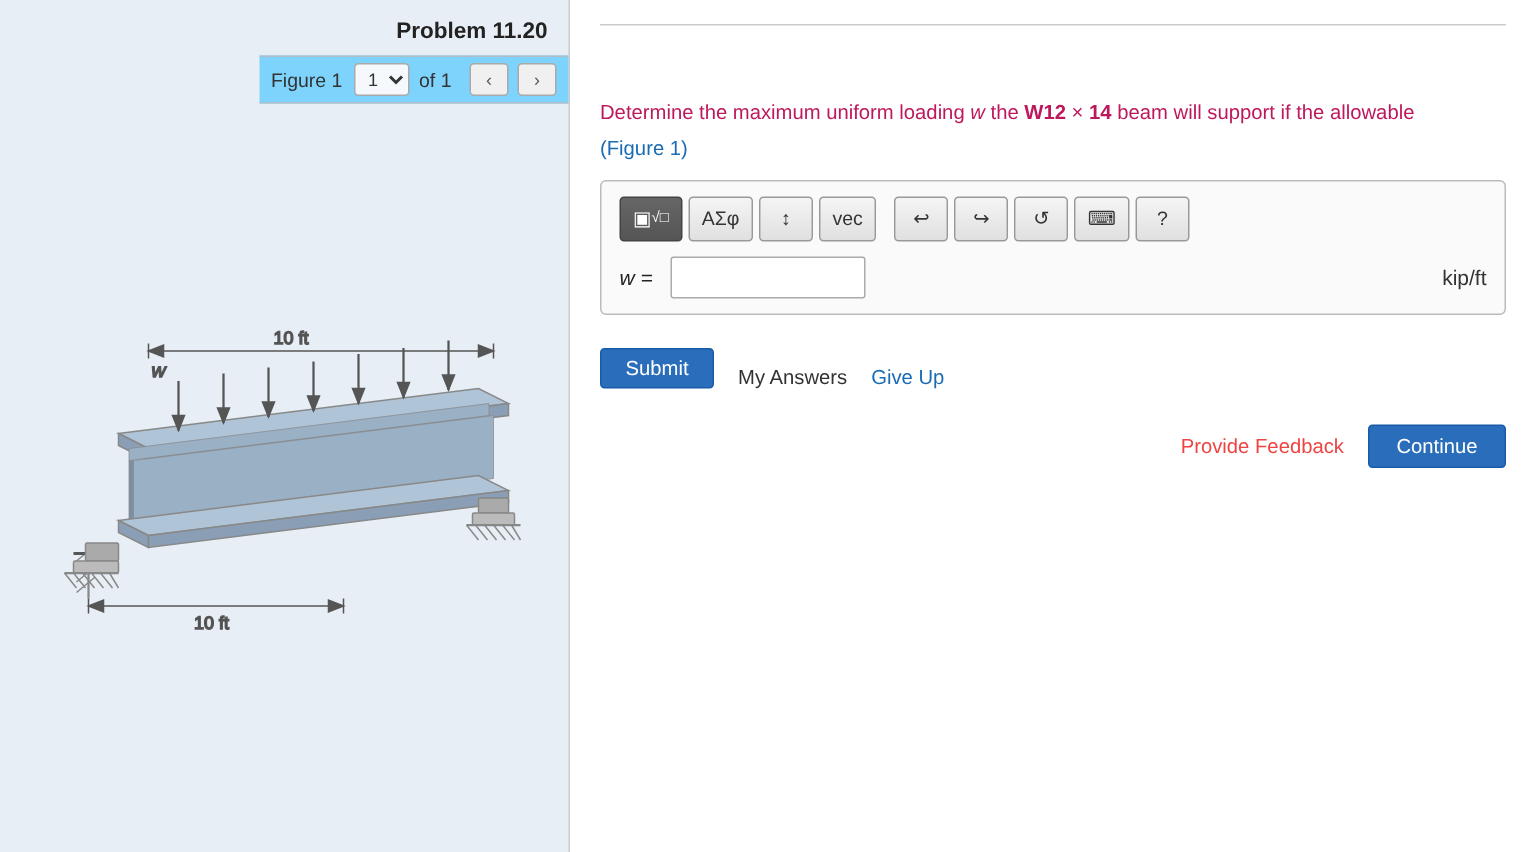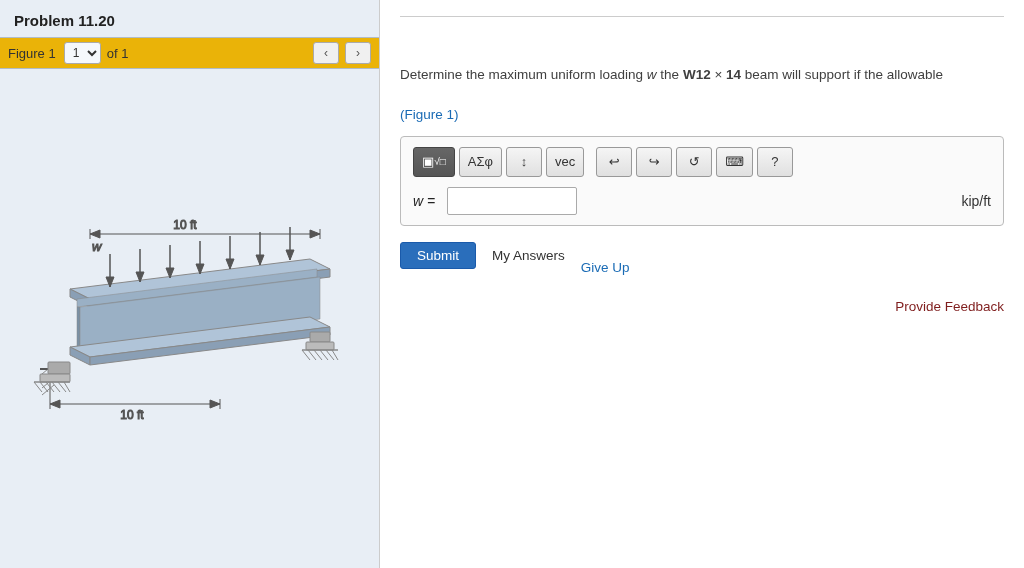--- a/index.html
+++ b/index.html
@@ -23,6 +23,7 @@
       padding: 0;
       border-right: 1px solid #ccc;
       height: 568px;
+      align-items: flex-end;
     }
 
     .problem-title {

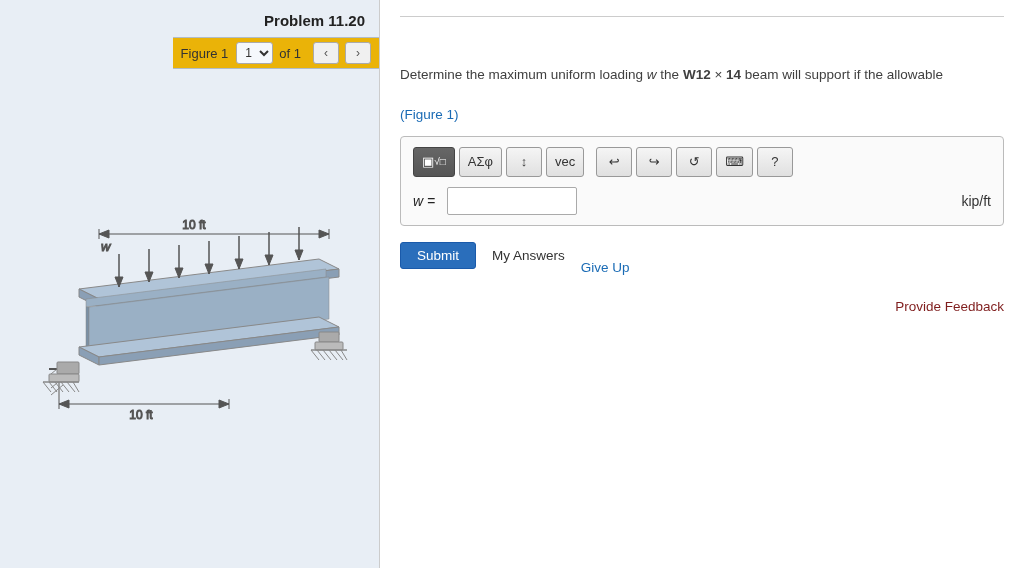--- a/index.html
+++ b/index.html
@@ -37,7 +37,7 @@
       display: flex;
       align-items: center;
       padding: 4px 8px;
-      background: #eab308;
+      background: #7dd3fc;
       border-top: 1px solid #b0bcc8;
       border-bottom: 1px solid #b0bcc8;
       gap: 6px;

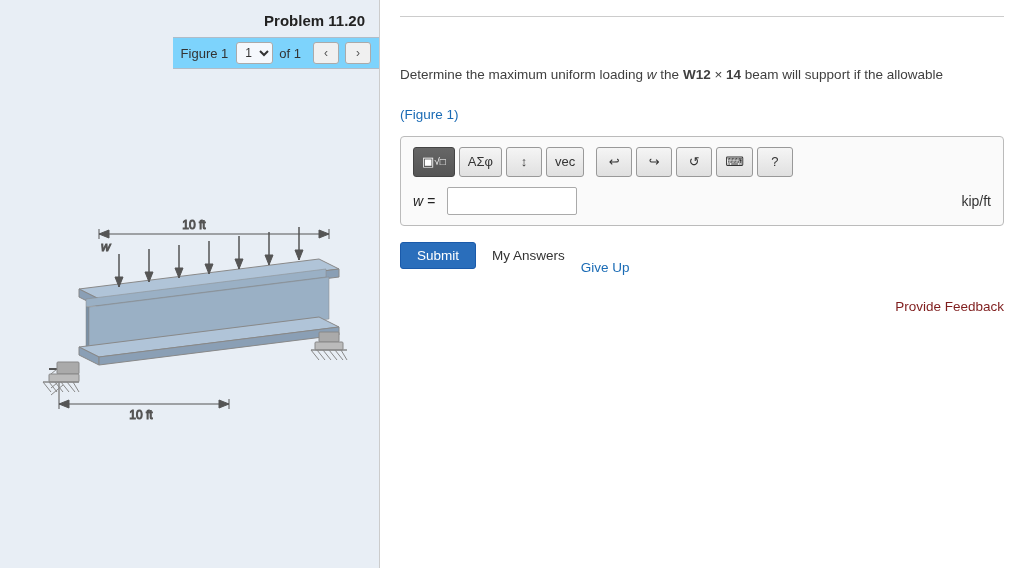--- a/index.html
+++ b/index.html
@@ -115,7 +115,7 @@
     .problem-text {
       font-size: 13.5px;
       line-height: 1.55;
-      color: #404040;
+      color: #be185d;
       margin-bottom: 4px;
       margin-top: 48px;
     }

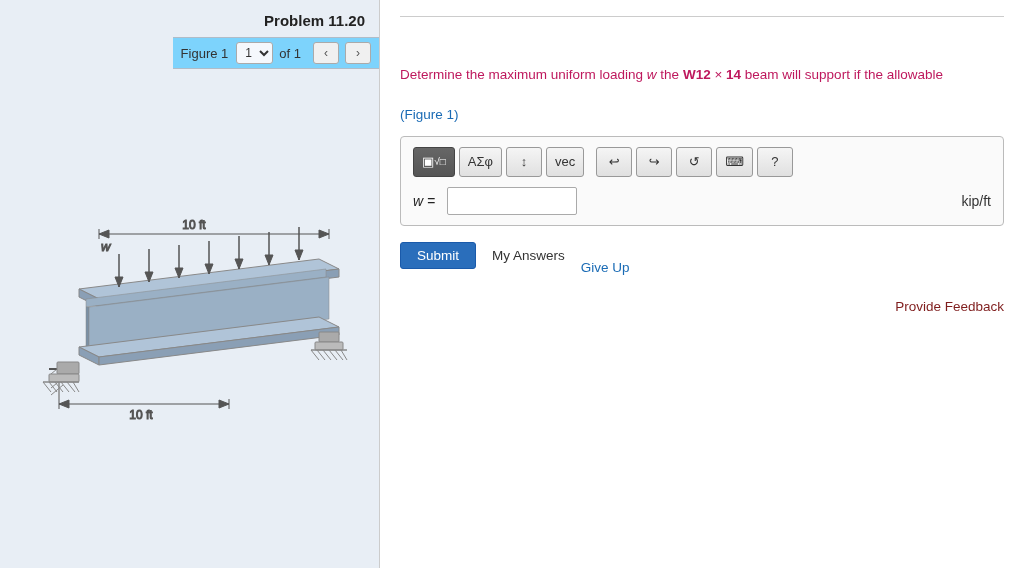--- a/index.html
+++ b/index.html
@@ -376,7 +376,7 @@
   <div class="problem-text">
     <span>Determine the maximum uniform loading <em>w</em> the <strong>W12</strong> × <strong>14</strong> beam will support if the allowable</span><br>
   </div>
-  <div style="margin-top:20px;">
+  <div style="margin-top:4px;">
     <a class="figure-link">(Figure 1)</a>
   </div>
 

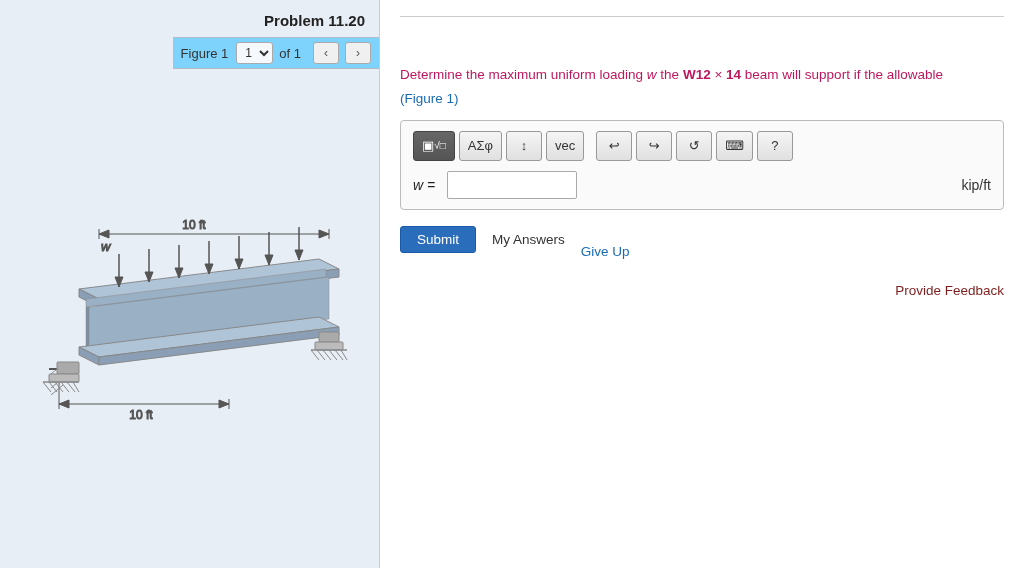--- a/index.html
+++ b/index.html
@@ -202,7 +202,7 @@
 
     .action-row {
       display: flex;
-      align-items: center;
+      align-items: flex-end;
       gap: 16px;
       margin-top: 4px;
     }

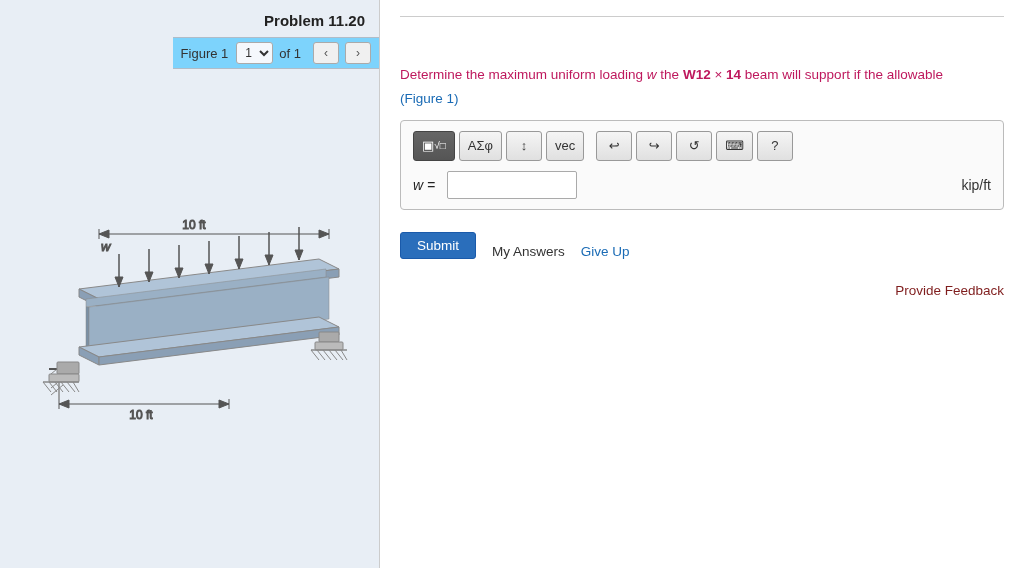--- a/index.html
+++ b/index.html
@@ -241,7 +241,7 @@
     }
 
     .provide-feedback-link {
-      color: #7f1d1d;
+      color: #ef4444;
       font-size: 13.5px;
       text-decoration: none;
       cursor: pointer;

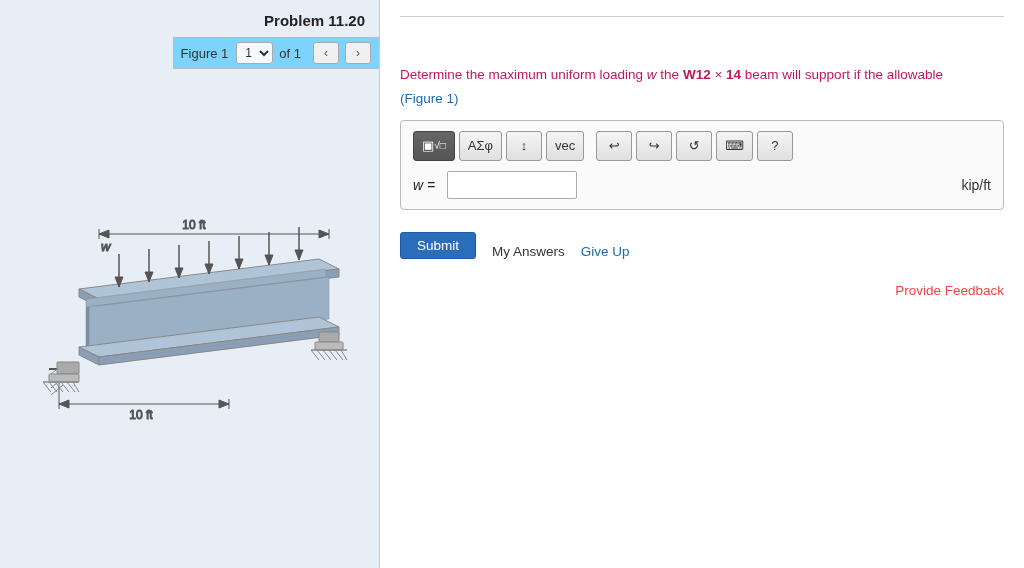--- a/index.html
+++ b/index.html
@@ -409,6 +409,7 @@
 
   <div class="bottom-actions">
     <a class="provide-feedback-link">Provide Feedback</a>
+    <button class="continue-btn">Continue</button>
   </div>
 </div>
 

